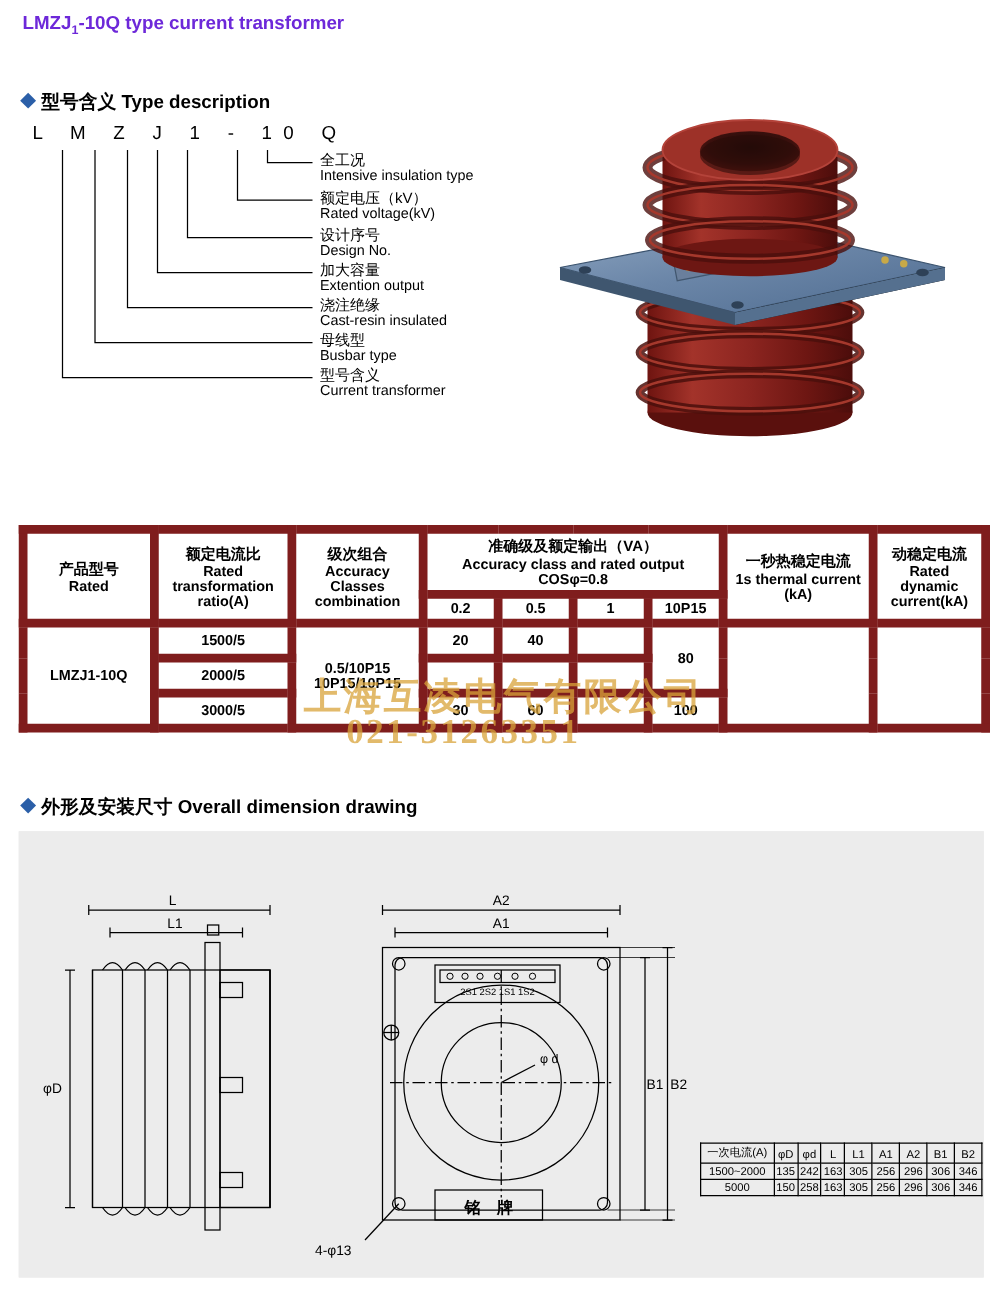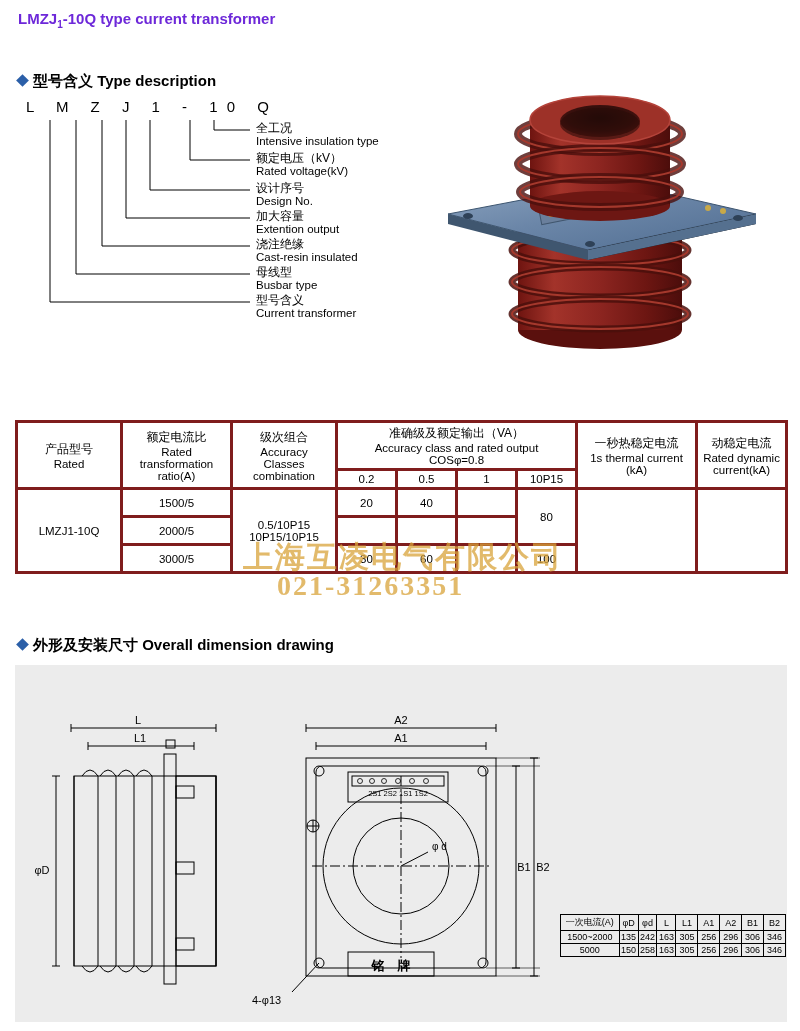--- a/index.html
+++ b/index.html
@@ -40,8 +40,8 @@
   .tech-wrap { position:absolute; left:15px; top:420px; width:770px; }
   table.tech { border-collapse:collapse; width:770px; table-layout:fixed; }
   table.tech td, table.tech th {
-    border:3px solid #7f1d1d; text-align:center; vertical-align:middle;
-    font-size:11.5px; padding:2px 1px; font-weight:normal;
+    border:7px solid #7f1d1d; text-align:center; vertical-align:middle;
+    font-size:11.5px; padding:2px 1px; font-weight:bold;
   }
   .th-cn { font-size:12px; }
   .note { position:absolute; left:18px; top:600px; font-size:12px; }

